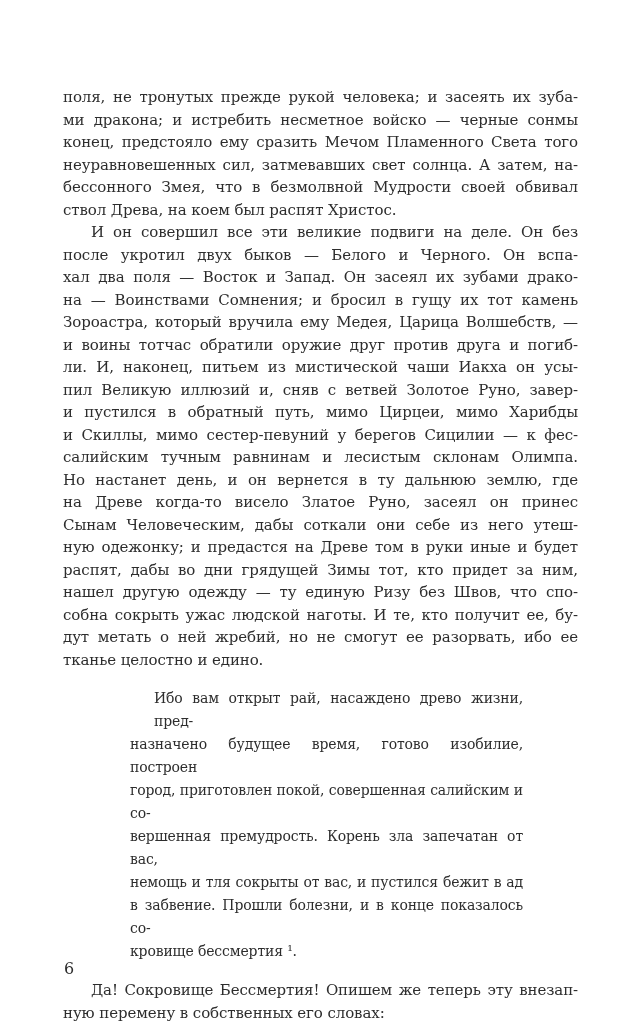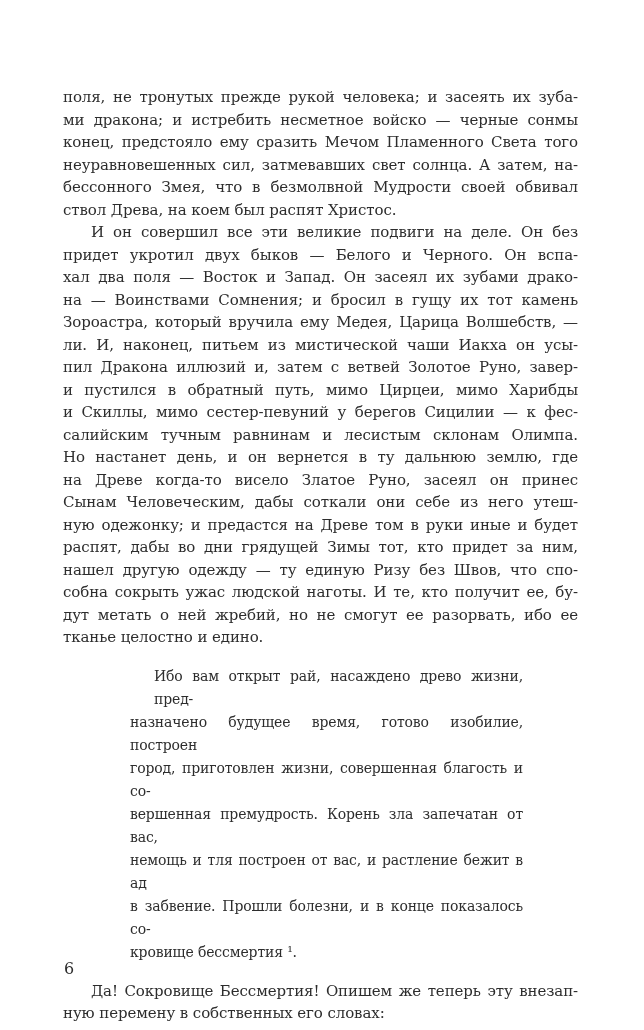--- a/index.html
+++ b/index.html
@@ -67,7 +67,7 @@
 
     <p class="para">
       <span class="line indent" style="display:block">И он совершил все эти великие подвиги на деле. Он без</span>
-      <span class="line" style="display:block">придет укротил двух быков — Белого и Черного. Он вспа-</span>
+      <span class="line" style="display:block">после укротил двух быков — Белого и Черного. Он вспа-</span>
       <span class="line" style="display:block">хал два поля — Восток и Запад. Он засеял их зубами драко-</span>
       <span class="line" style="display:block">на — Воинствами Сомнения; и бросил в гущу их тот камень</span>
       <span class="line" style="display:block">Зороастра, который вручила ему Медея, Царица Волшебств, —</span>

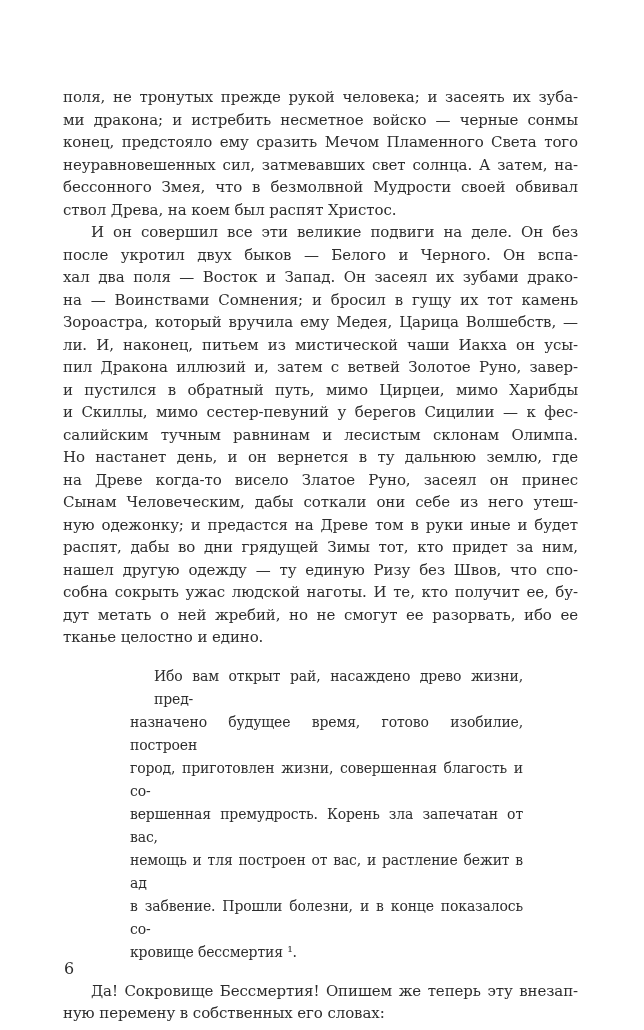--- a/index.html
+++ b/index.html
@@ -71,6 +71,7 @@
       <span class="line" style="display:block">хал два поля — Восток и Запад. Он засеял их зубами драко-</span>
       <span class="line" style="display:block">на — Воинствами Сомнения; и бросил в гущу их тот камень</span>
       <span class="line" style="display:block">Зороастра, который вручила ему Медея, Царица Волшебств, —</span>
+      <span class="line" style="display:block">и воины тотчас обратили оружие друг против друга и погиб-</span>
       <span class="line" style="display:block">ли. И, наконец, питьем из мистической чаши Иакха он усы-</span>
       <span class="line" style="display:block">пил Дракона иллюзий и, затем с ветвей Золотое Руно, завер-</span>
       <span class="line" style="display:block">и пустился в обратный путь, мимо Цирцеи, мимо Харибды</span>

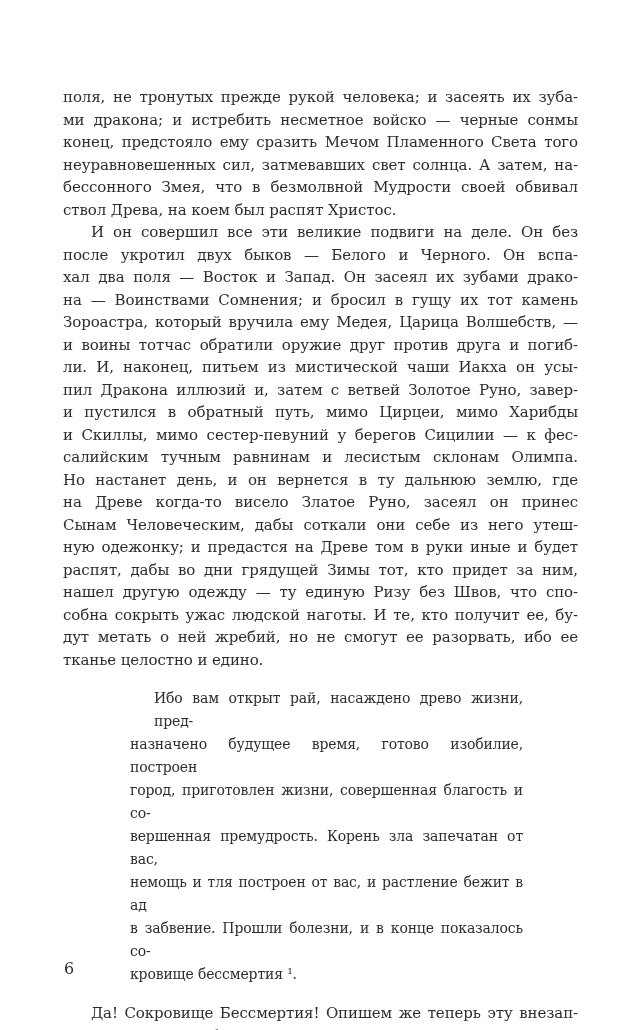--- a/index.html
+++ b/index.html
@@ -73,7 +73,7 @@
       <span class="line" style="display:block">Зороастра, который вручила ему Медея, Царица Волшебств, —</span>
       <span class="line" style="display:block">и воины тотчас обратили оружие друг против друга и погиб-</span>
       <span class="line" style="display:block">ли. И, наконец, питьем из мистической чаши Иакха он усы-</span>
-      <span class="line" style="display:block">пил Дракона иллюзий и, затем с ветвей Золотое Руно, завер-</span>
+      <span class="line" style="display:block">пил Великую иллюзий и, сняв с ветвей Золотое Руно, завер-</span>
       <span class="line" style="display:block">и пустился в обратный путь, мимо Цирцеи, мимо Харибды</span>
       <span class="line" style="display:block">и Скиллы, мимо сестер-певуний у берегов Сицилии — к фес-</span>
       <span class="line" style="display:block">салийским тучным равнинам и лесистым склонам Олимпа.</span>

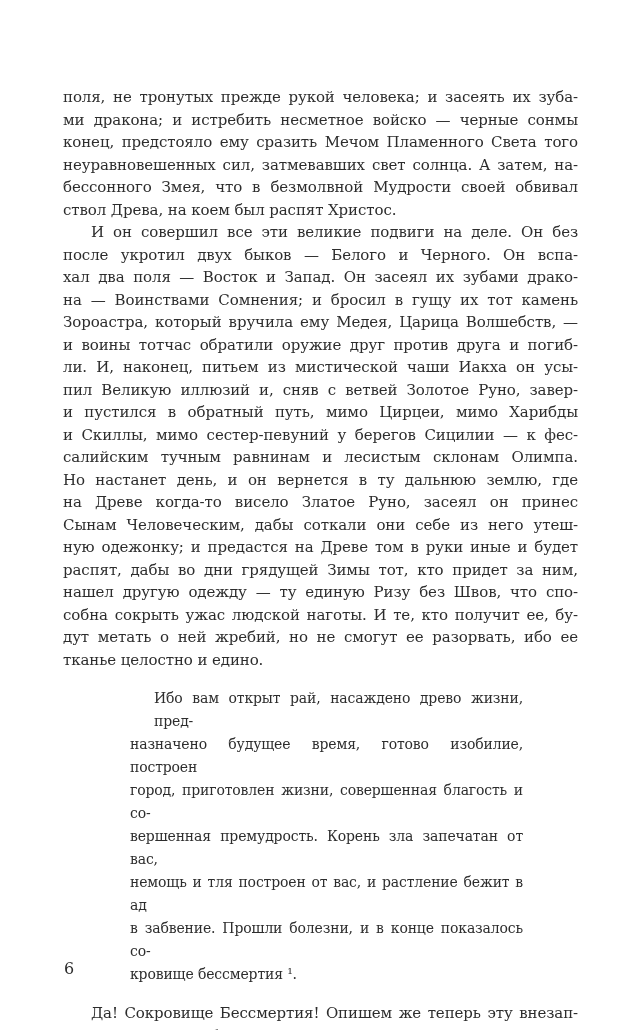--- a/index.html
+++ b/index.html
@@ -91,7 +91,7 @@
     <blockquote class="para quote">
       <span class="line indent" style="display:block">Ибо вам открыт рай, насаждено древо жизни, пред-</span>
       <span class="line" style="display:block">назначено будущее время, готово изобилие, построен</span>
-      <span class="line" style="display:block">город, приготовлен жизни, совершенная благость и со-</span>
+      <span class="line" style="display:block">город, приготовлен покой, совершенная салийским и со-</span>
       <span class="line" style="display:block">вершенная премудрость. Корень зла запечатан от вас,</span>
       <span class="line" style="display:block">немощь и тля построен от вас, и растление бежит в ад</span>
       <span class="line" style="display:block">в забвение. Прошли болезни, и в конце показалось со-</span>

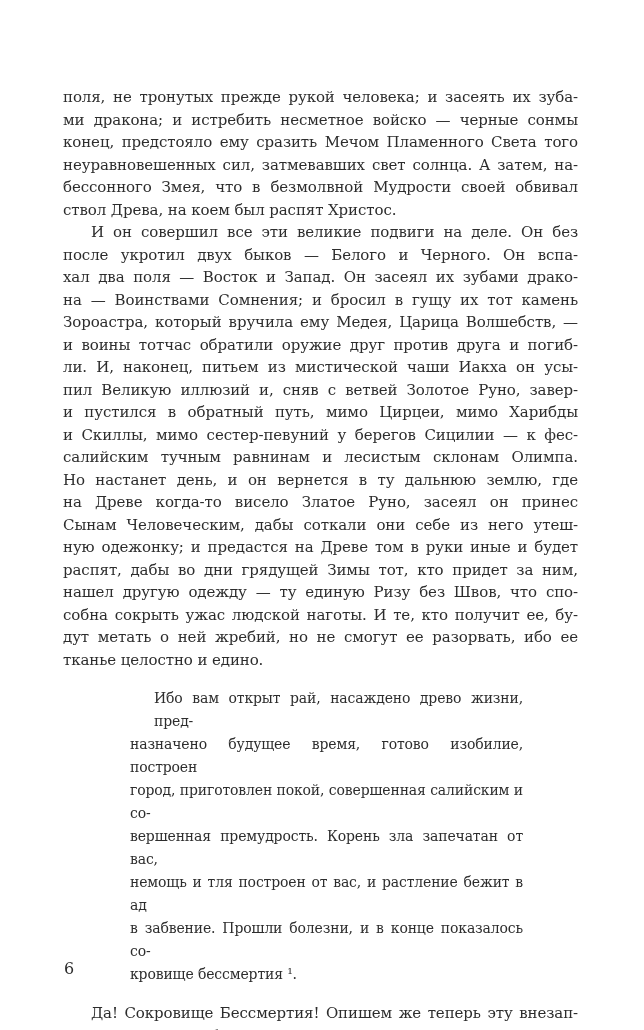--- a/index.html
+++ b/index.html
@@ -93,7 +93,7 @@
       <span class="line" style="display:block">назначено будущее время, готово изобилие, построен</span>
       <span class="line" style="display:block">город, приготовлен покой, совершенная салийским и со-</span>
       <span class="line" style="display:block">вершенная премудрость. Корень зла запечатан от вас,</span>
-      <span class="line" style="display:block">немощь и тля построен от вас, и растление бежит в ад</span>
+      <span class="line" style="display:block">немощь и тля сокрыты от вас, и пустился бежит в ад</span>
       <span class="line" style="display:block">в забвение. Прошли болезни, и в конце показалось со-</span>
       <span class="line last" style="display:block">кровище бессмертия ¹.</span>
     </blockquote>

